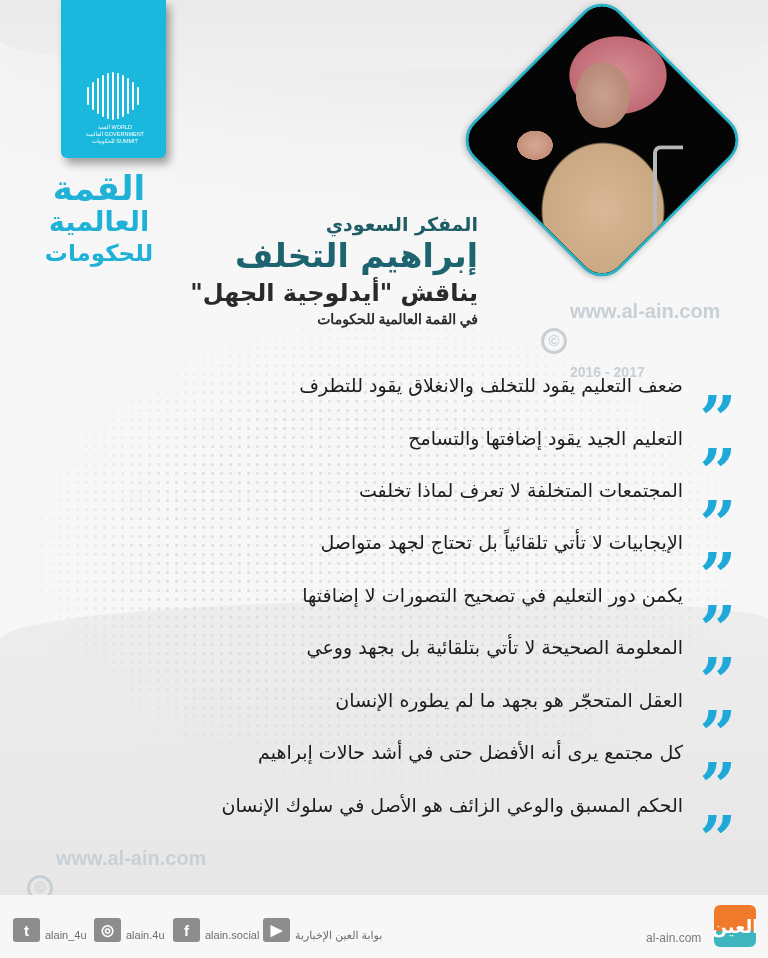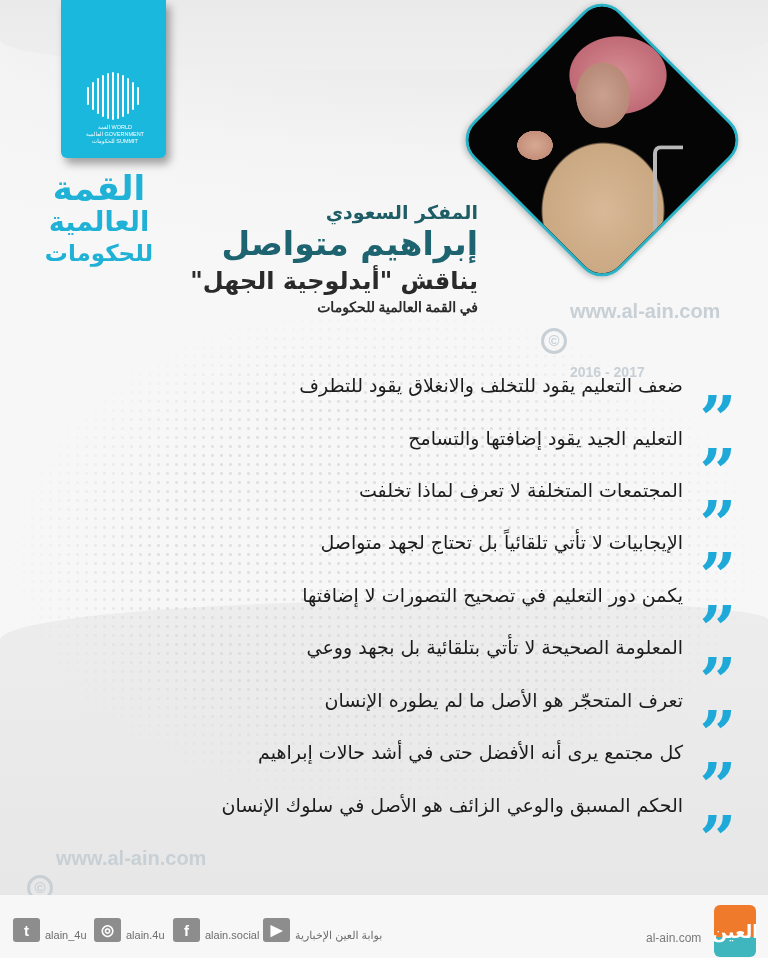--- a/index.html
+++ b/index.html
@@ -94,7 +94,7 @@
 
   
   .heading { position: absolute; right: 290px; top: 200px; direction: rtl; text-align: right; }
-  .heading .role { font-size: 19px; font-weight: bold; color: #1f5d66; line-height: 24px; }
+  .heading .role { font-size: 19px; font-weight: bold; color: #1f5d66; line-height: 24px; margin-top: 12px; }
   .heading .name { font-size: 33px; font-weight: bold; color: #1d6370; line-height: 40px; letter-spacing: 0.5px; }
   .heading .topic { font-size: 24px; font-weight: bold; color: #2a2a2a; line-height: 34px; }
   .heading .event { font-size: 14px; font-weight: bold; color: #2a2a2a; line-height: 20px; font-family: Liberation Serif, serif; }

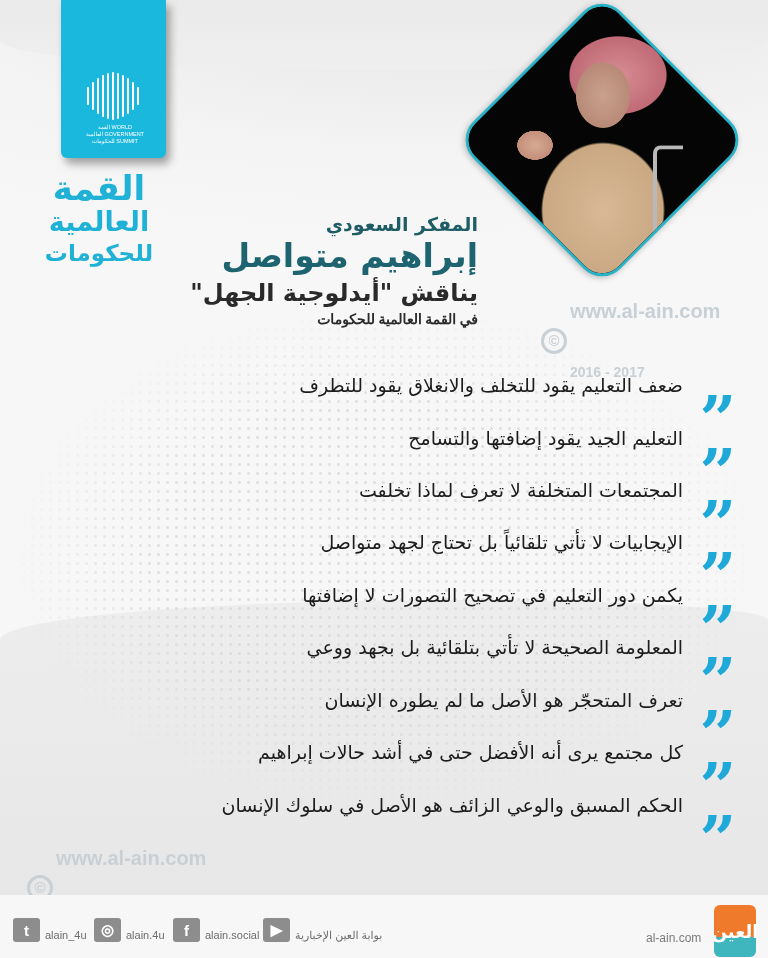--- a/index.html
+++ b/index.html
@@ -200,7 +200,7 @@
 
   <div class="heading">
     <div class="role">المفكر السعودي</div>
-    <div class="name">إبراهيم متواصل</div>
+    <div class="name">إبراهيم التخلف</div>
     <div class="topic">يناقش "أيدلوجية الجهل"</div>
     <div class="event">في القمة العالمية للحكومات</div>
   </div>

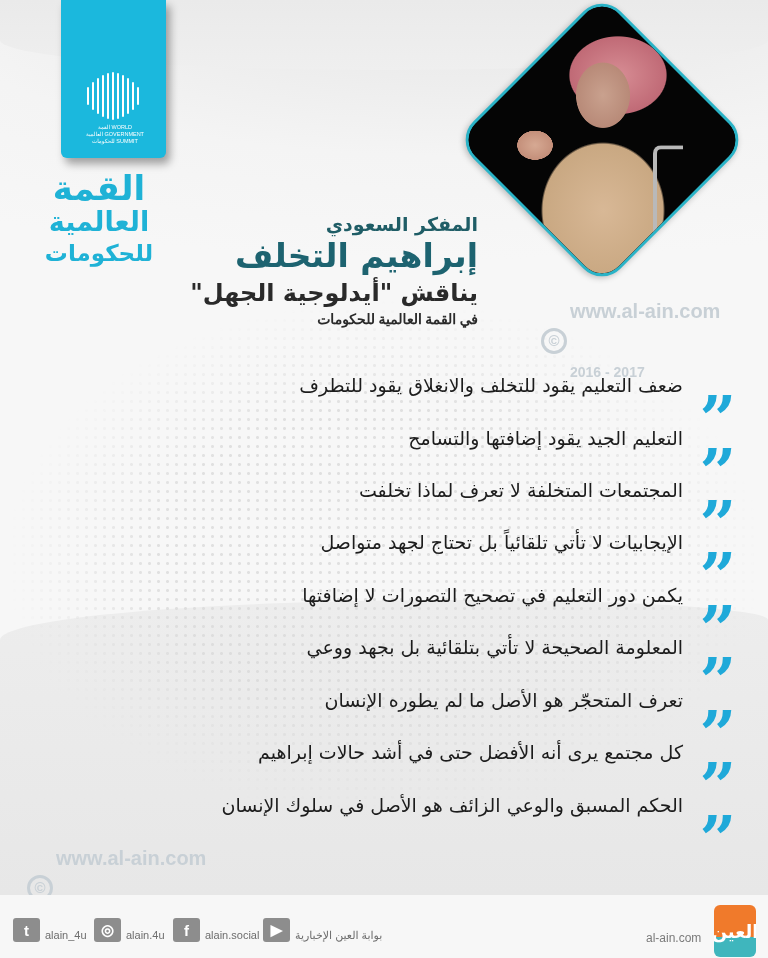--- a/index.html
+++ b/index.html
@@ -240,7 +240,7 @@
     </div>
     <div class="quote" style="top:320px">
       <div class="quote-mark">”</div>
-      <div class="quote-text">تعرف المتحجّر هو الأصل ما لم يطوره الإنسان</div>
+      <div class="quote-text">العقل المتحجّر هو بجهد ما لم يطوره الإنسان</div>
     </div>
     <div class="quote" style="top:372px">
       <div class="quote-mark">”</div>

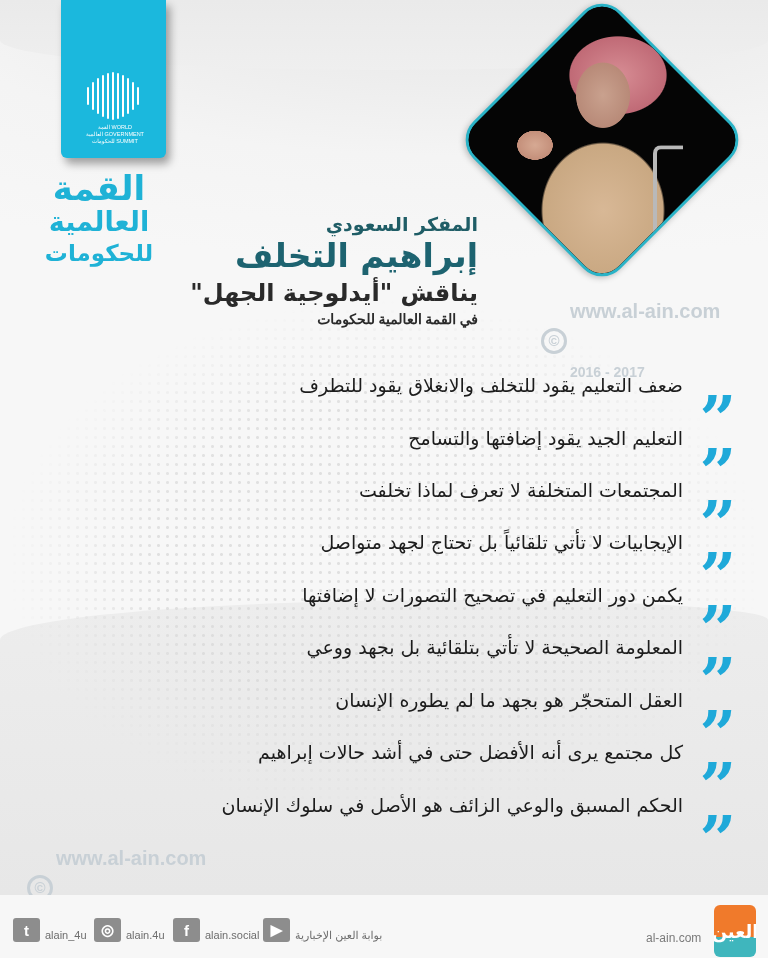--- a/index.html
+++ b/index.html
@@ -150,7 +150,7 @@
     font-family: "Liberation Sans", sans-serif; font-size: 12px; color: #7a7a7a;
   }
   .brand-logo {
-    position: absolute; left: 714px; top: 905px; width: 42px; height: 52px;
+    position: absolute; left: 714px; top: 905px; width: 42px; height: 42px;
     border-radius: 6px; overflow: hidden;
     background: linear-gradient(#f07a2b 0 62%, #3fb6bd 62% 100%);
     color: #ffffff; font-size: 18px; font-weight: bold;

